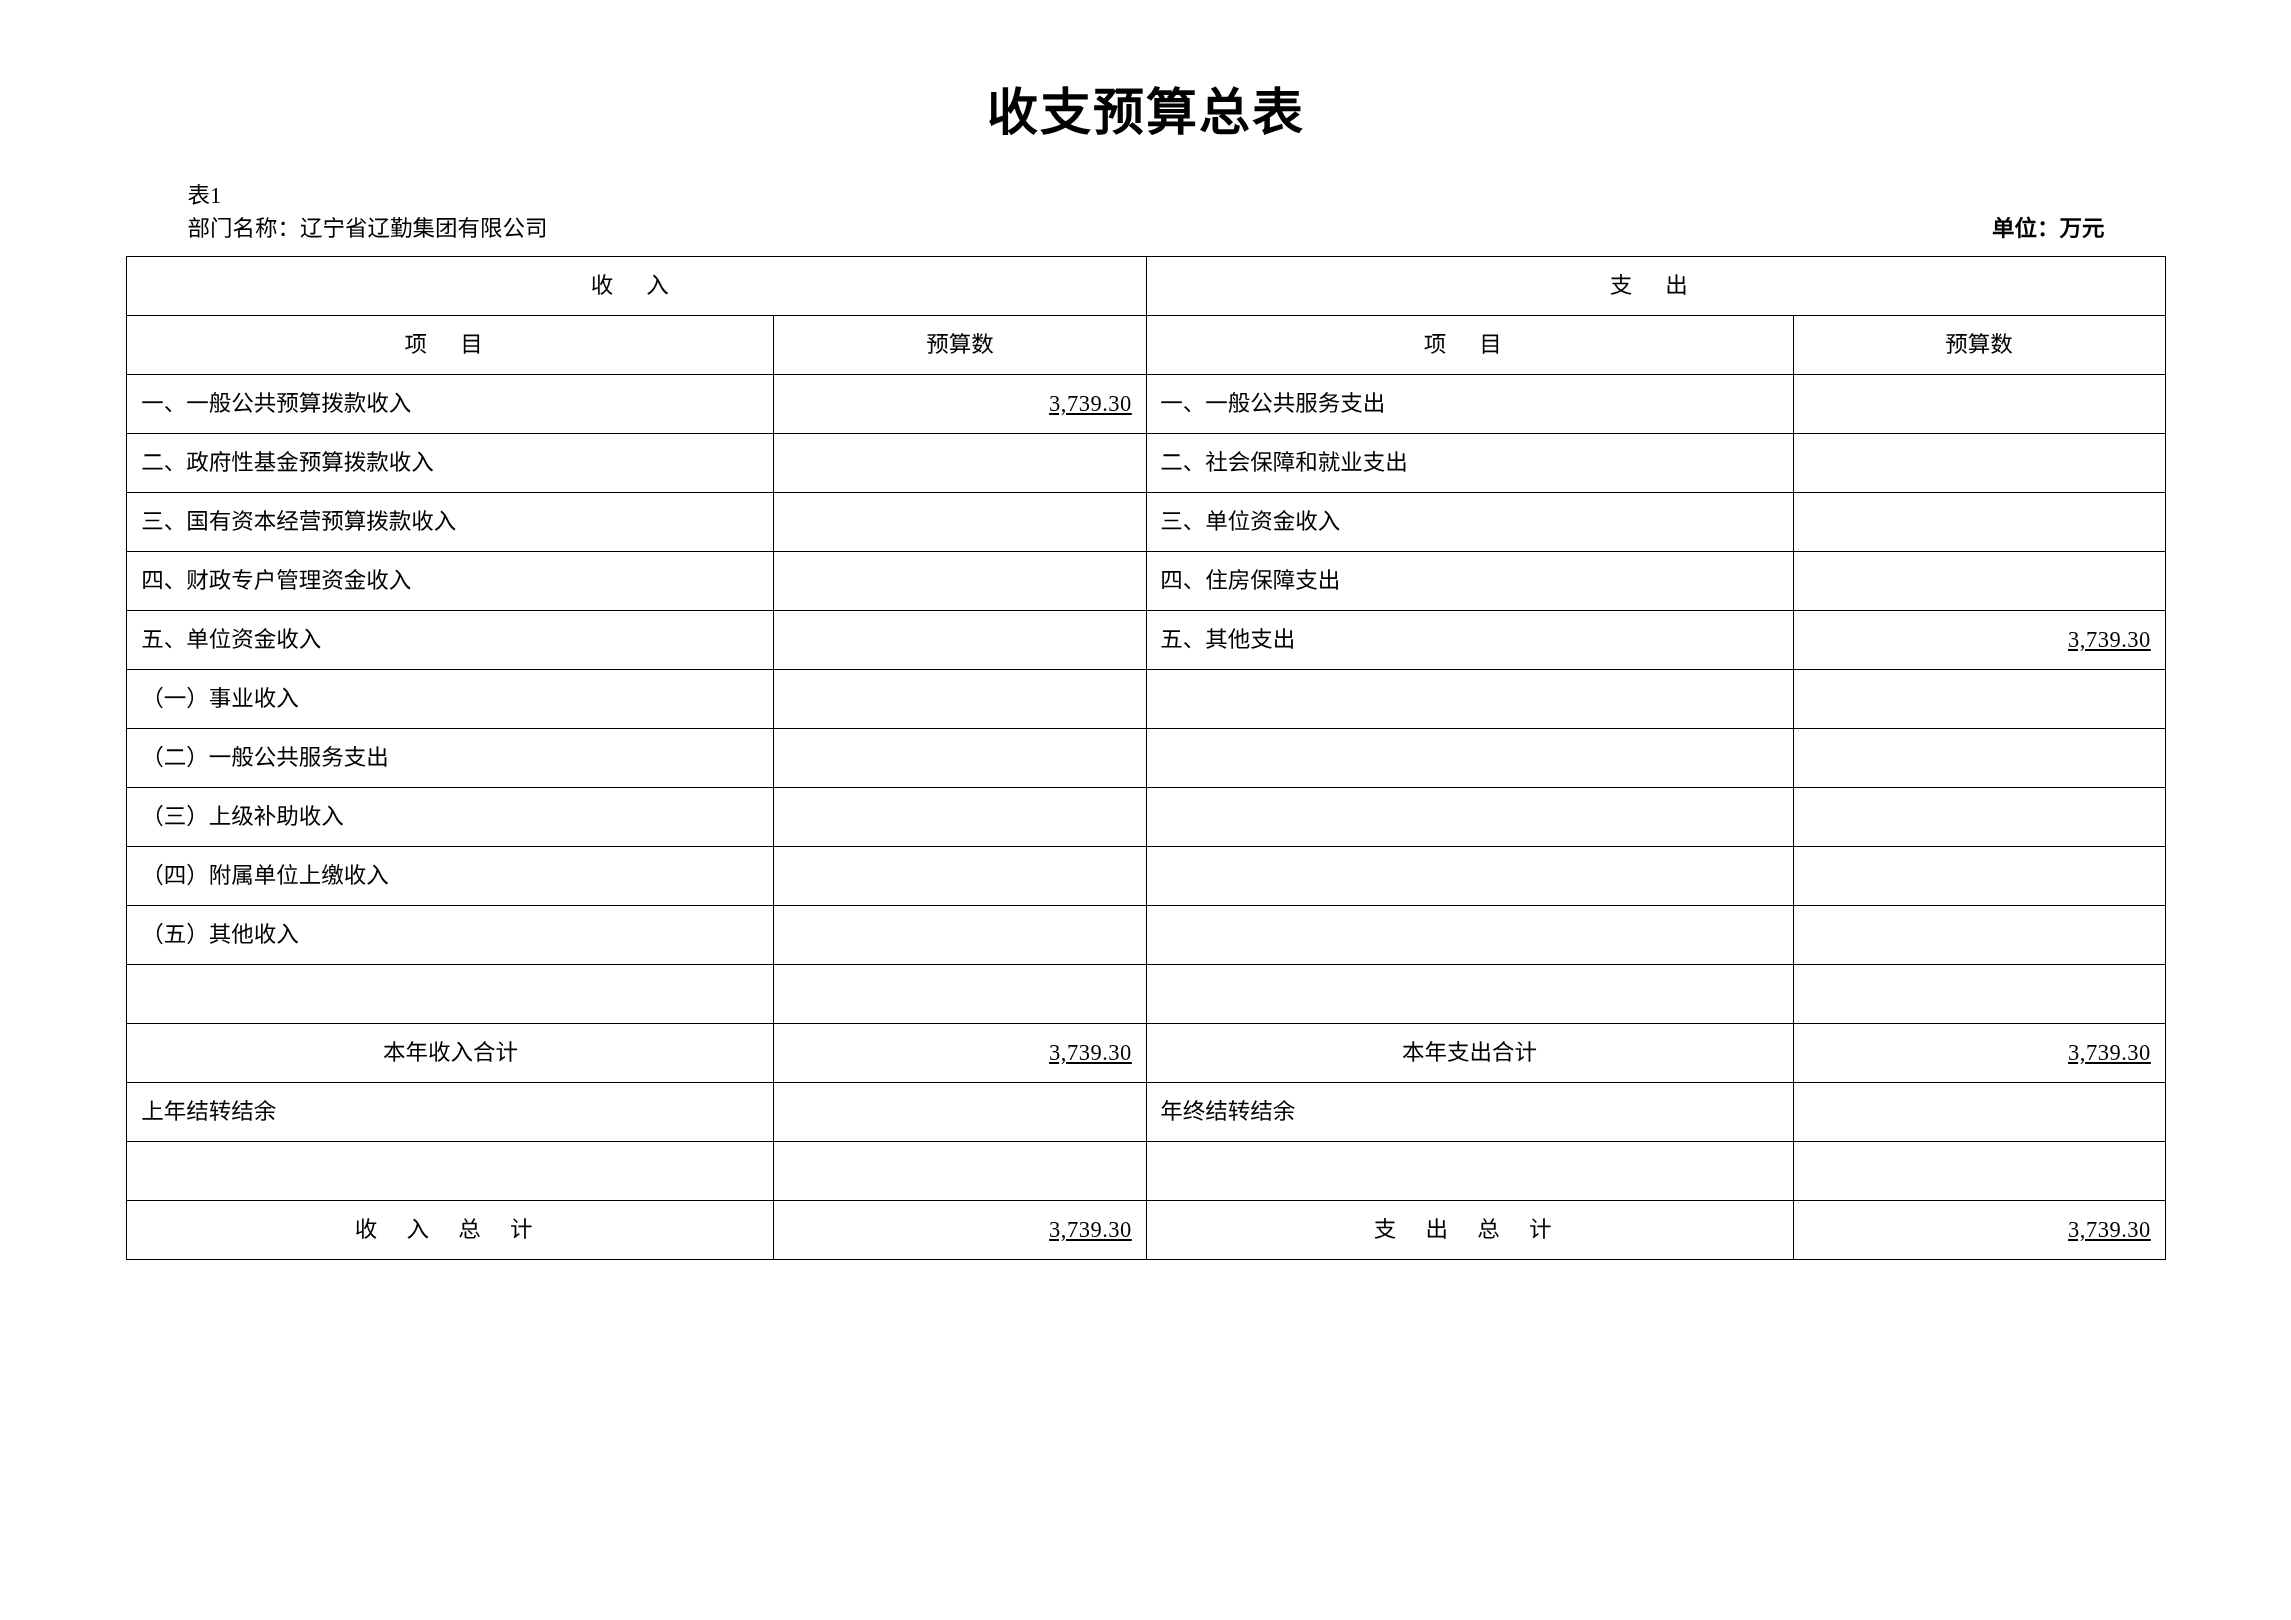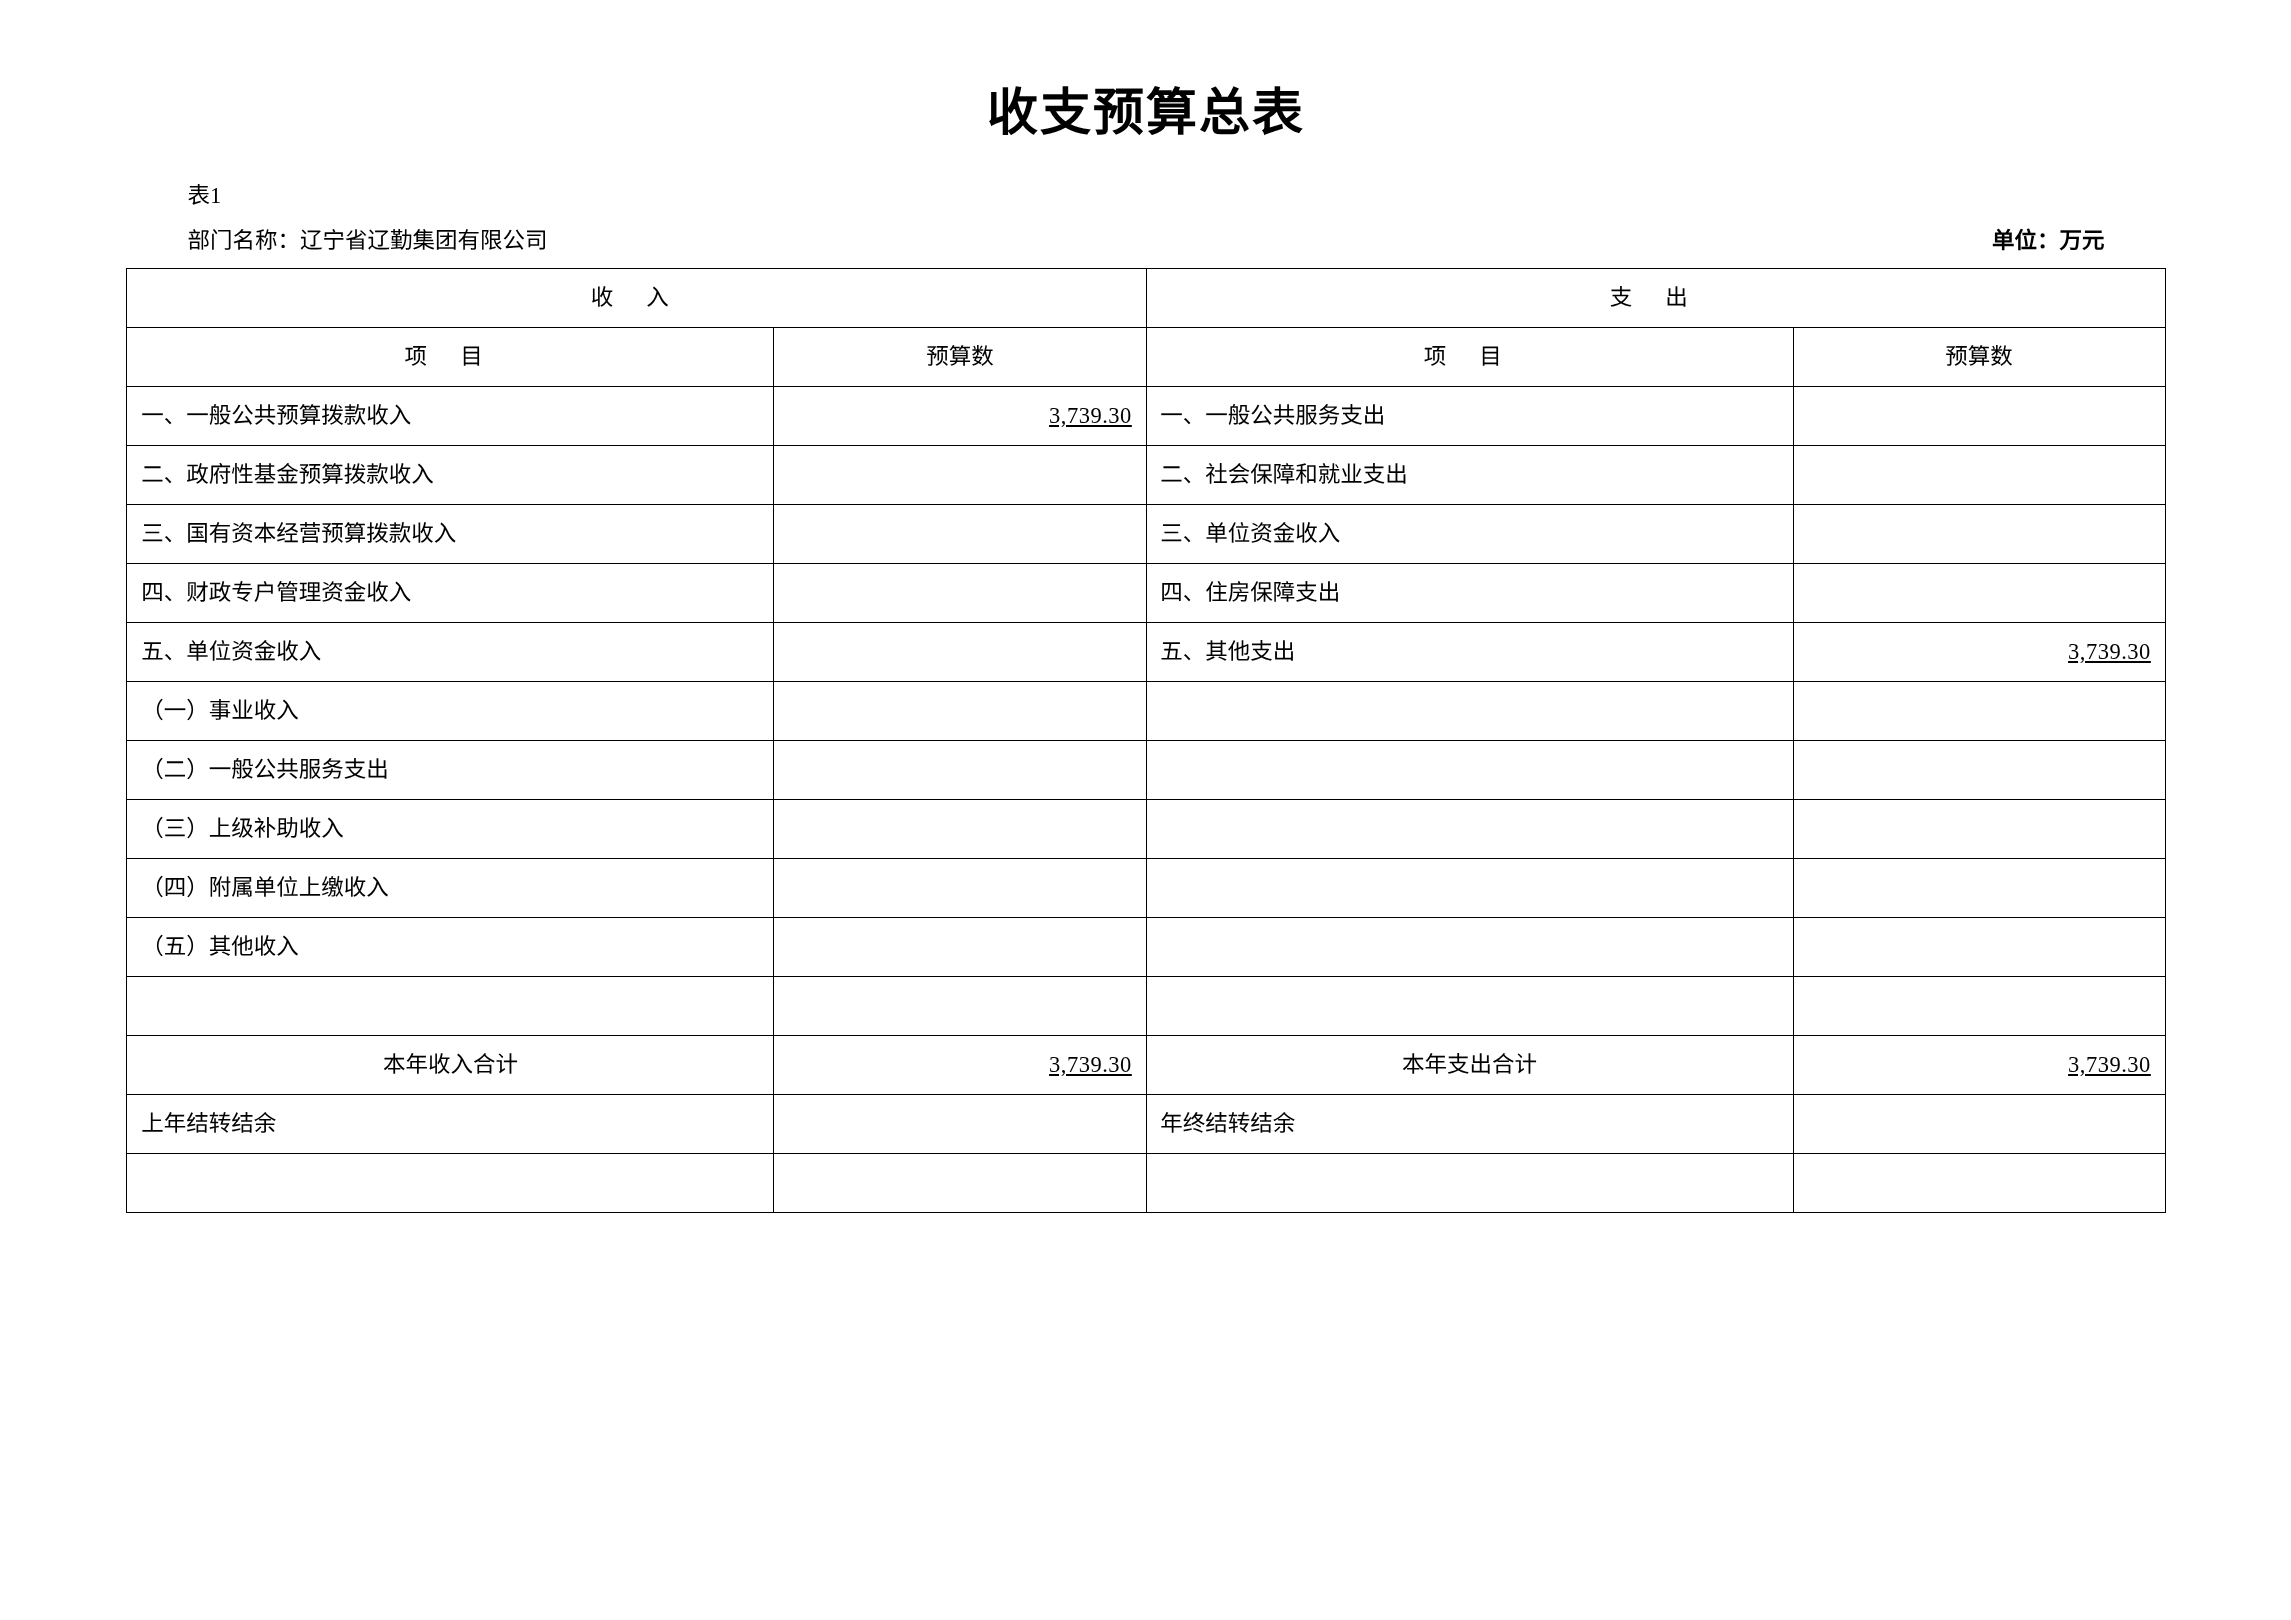--- a/index.html
+++ b/index.html
@@ -48,7 +48,7 @@
     align-items: flex-end;
     font-size: 22.5px;
     line-height: 31px;
-    margin-top: 15px;
+    margin-top: 3px;
     padding-right: 61px;
   }
   .meta-dept {

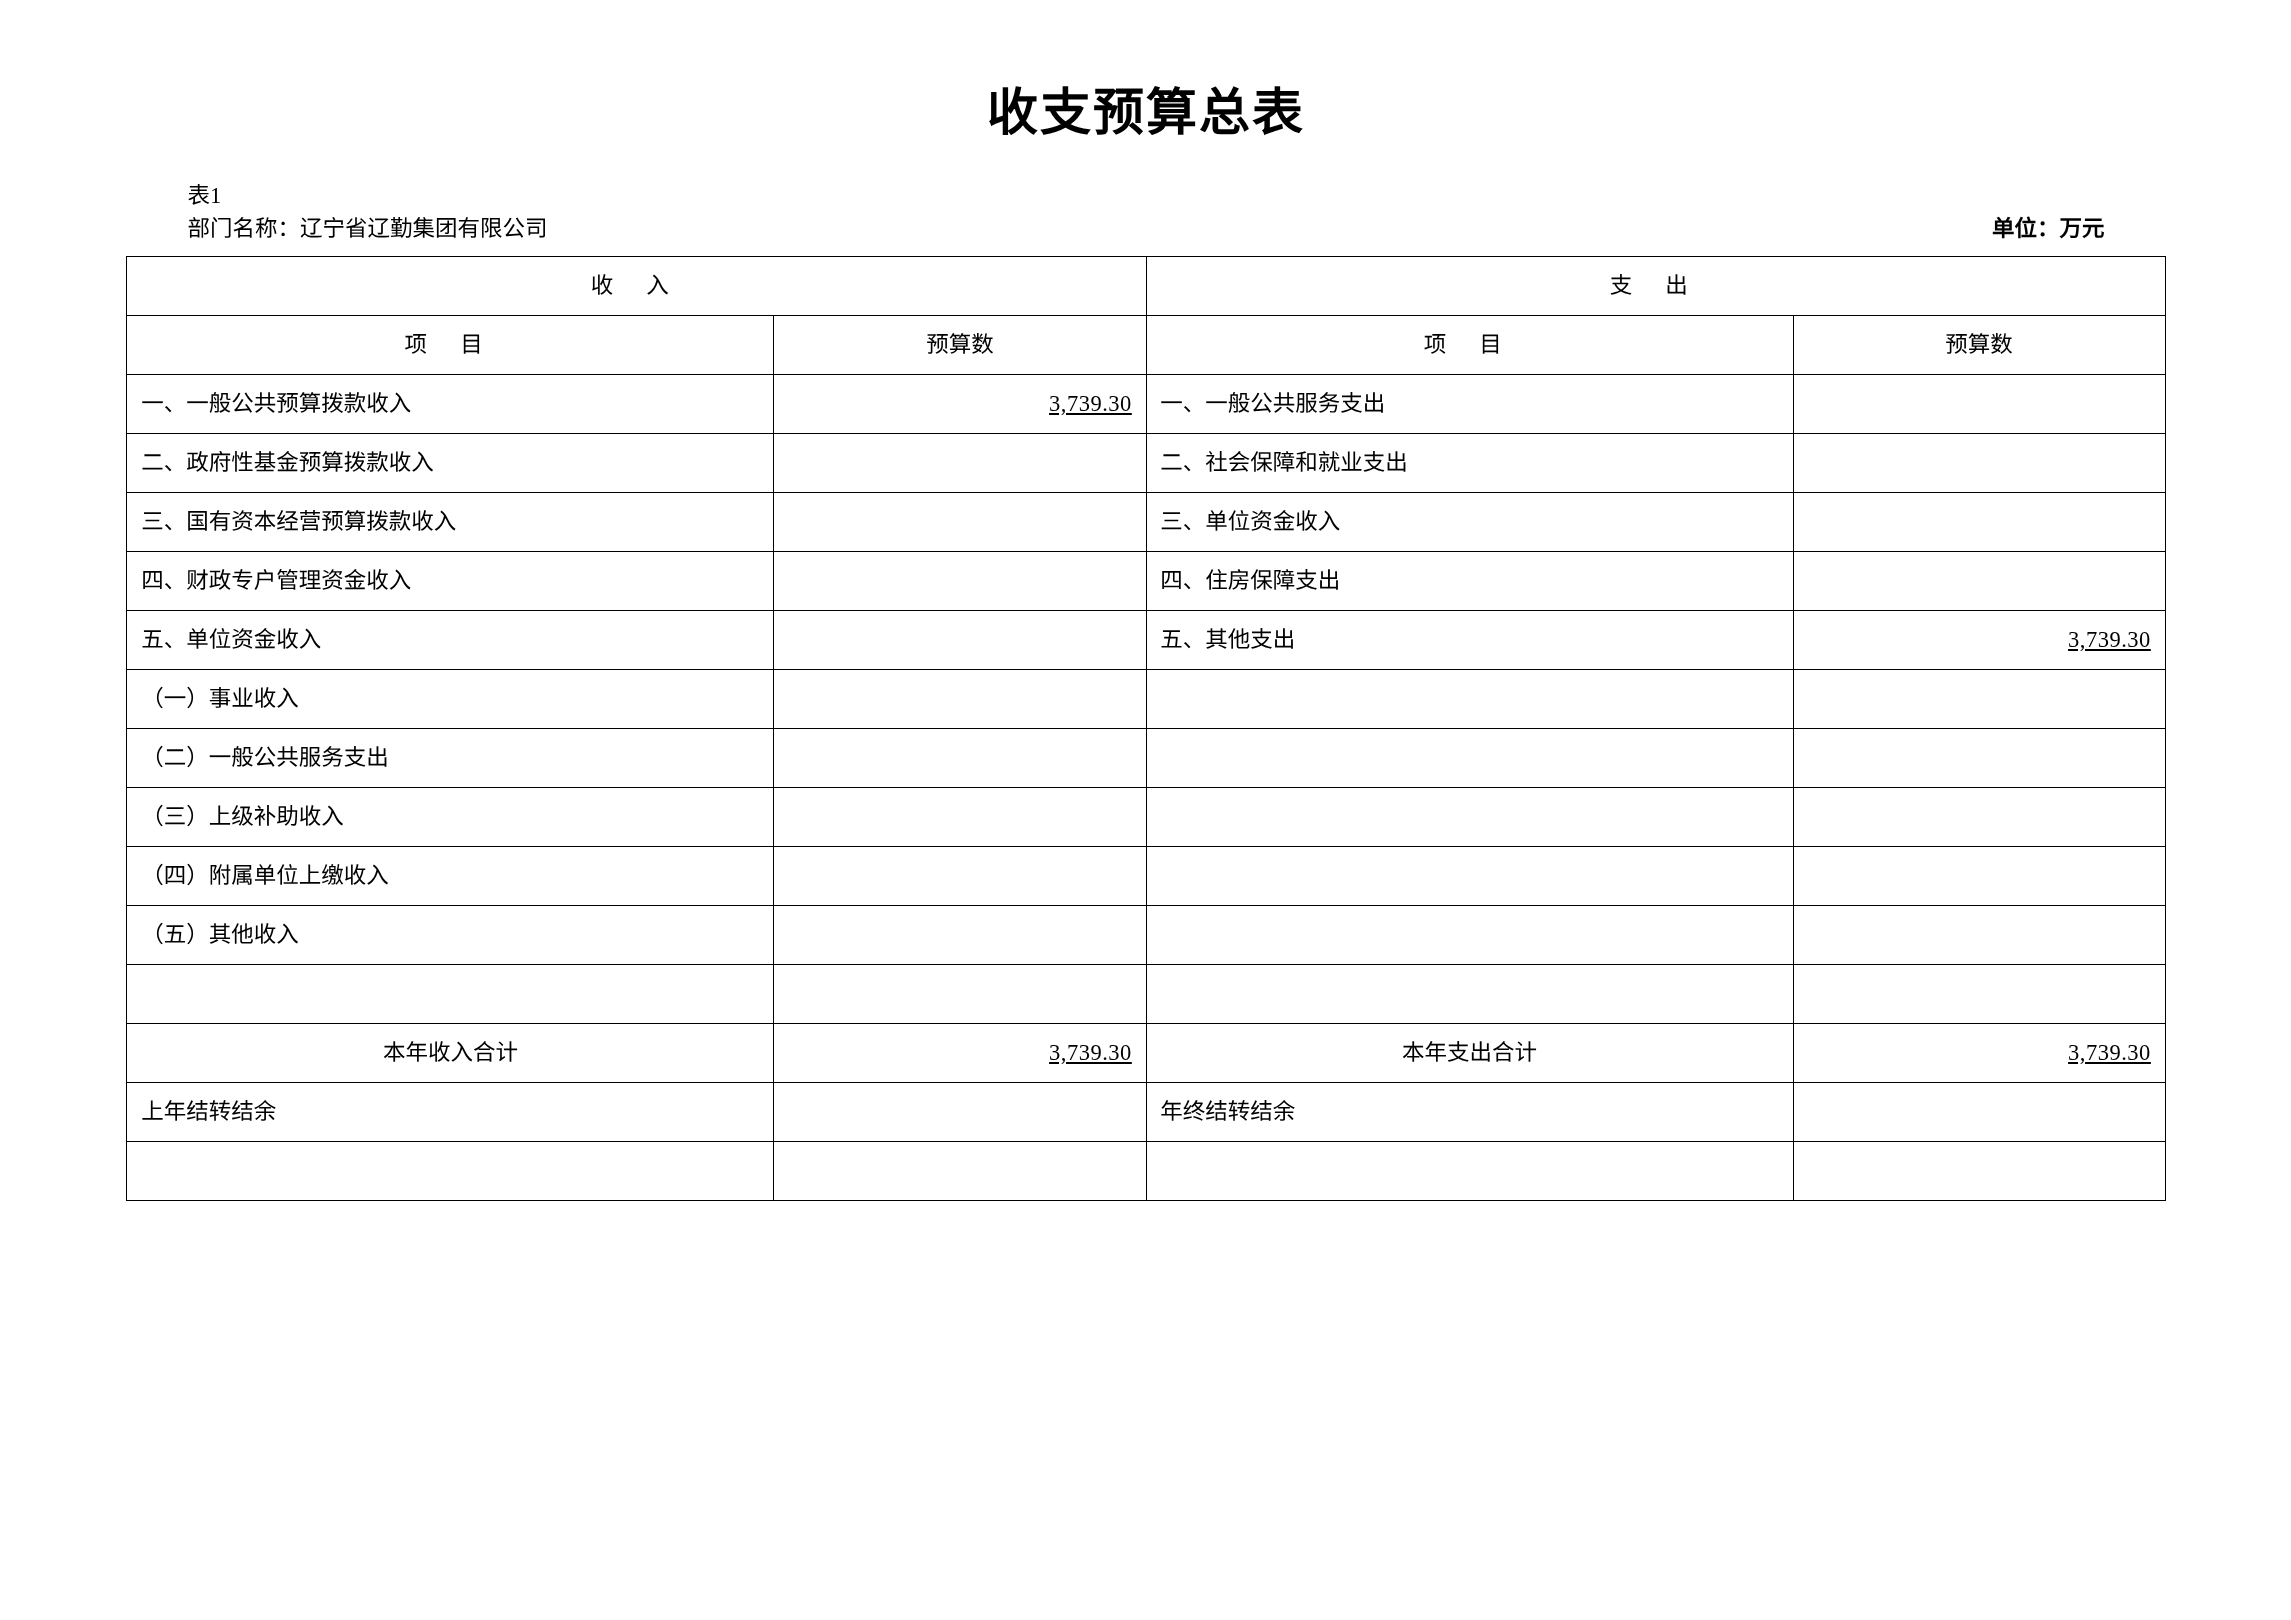--- a/index.html
+++ b/index.html
@@ -230,6 +230,12 @@
         <td class="num"></td>
       </tr>
 
+      <tr class="grand-row">
+        <td class="lbl">收  入  总  计</td>
+        <td class="num">3,739.30</td>
+        <td class="lbl">支  出  总  计</td>
+        <td class="num">3,739.30</td>
+      </tr>
     </tbody>
   </table>
 

